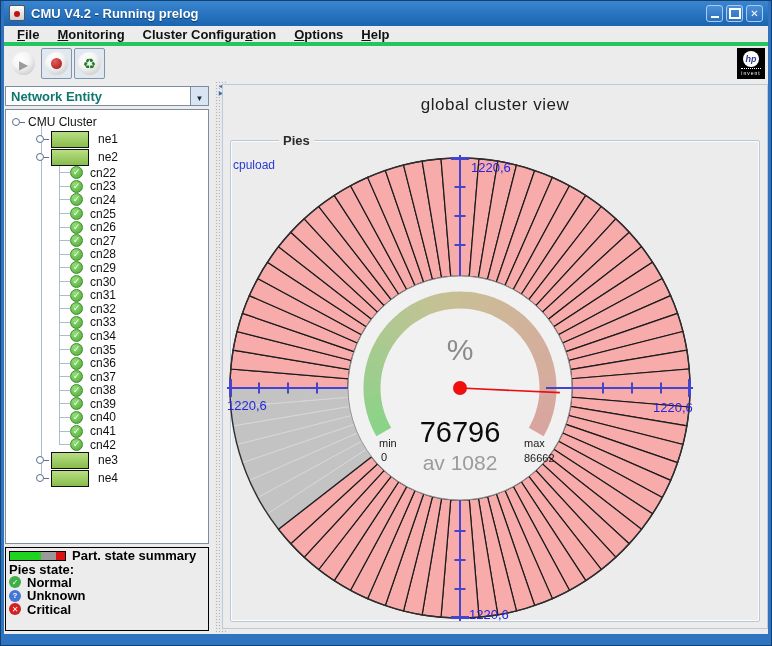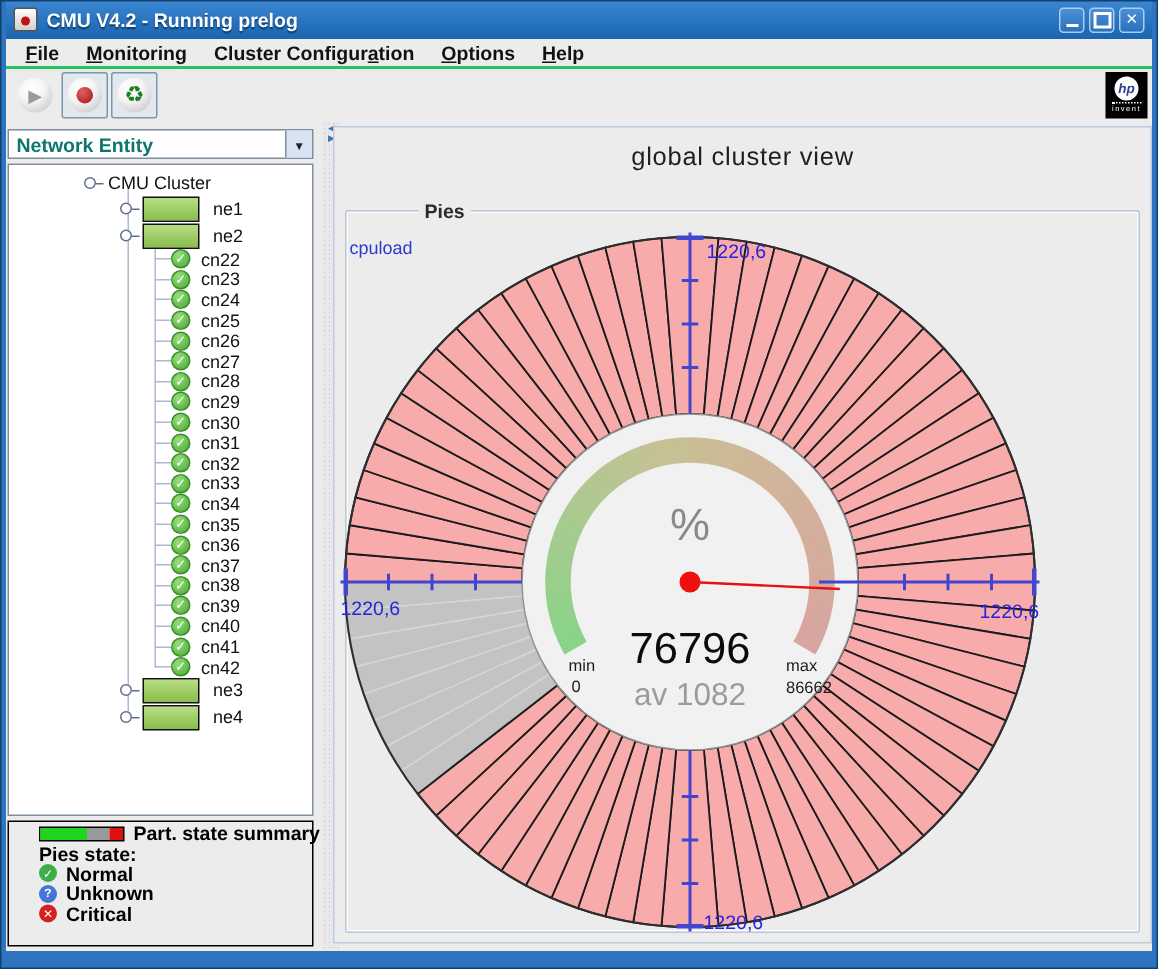--- a/index.html
+++ b/index.html
@@ -17,7 +17,7 @@
   .maximize-glyph::before{content:"";display:block;width:8px;height:7px;border:2px solid #fff;}
   .close-glyph::before{content:"✕";color:#fff;font-size:10px;font-weight:700;}
   
-  .menubar{height:20px;background:#ececec;border-bottom:2px solid #22c55e;display:flex;align-items:center;padding-left:4px;font-size:13px;font-weight:700;color:#111;}
+  .menubar{height:20px;background:#ececec;border-bottom:4px solid #22c55e;display:flex;align-items:center;padding-left:4px;font-size:13px;font-weight:700;color:#111;}
   .menu-item{padding:1px 9px;cursor:default;}
   
   .toolbar{height:35px;background:#ececec;position:relative;display:flex;align-items:flex-start;padding:2px 4px;gap:2px;}

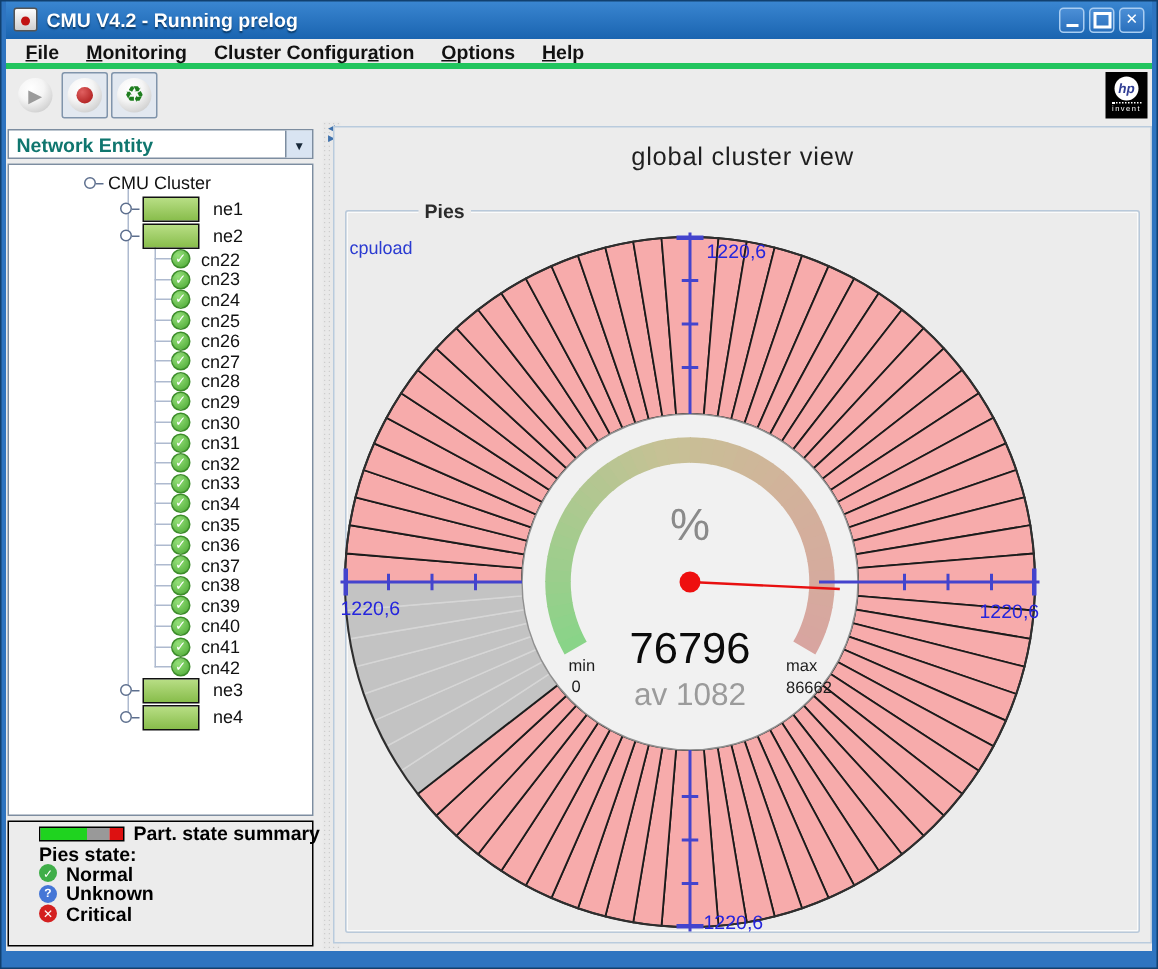--- a/index.html
+++ b/index.html
@@ -41,7 +41,7 @@
   .combo-btn{width:18px;height:100%;background:#d9e4f2;border-left:1px solid #7d8da0;display:flex;align-items:center;justify-content:center;}
   .chevron-glyph::before{content:"▼";font-size:8px;color:#182838;}
   .tree-box{position:absolute;left:1px;top:25px;right:3px;height:435px;background:#fff;border:1px solid #7d8da0;overflow:hidden;}
-  #tree-rows{position:relative;padding-top:3px;margin-left:44px;}
+  #tree-rows{position:relative;padding-top:3px;}
   .tree-row{display:flex;align-items:center;font-size:12px;color:#111;position:relative;z-index:1;}
   .row-root{height:17px;padding-left:6px;gap:8px;}
   .row-ne{height:18px;padding-left:30px;}

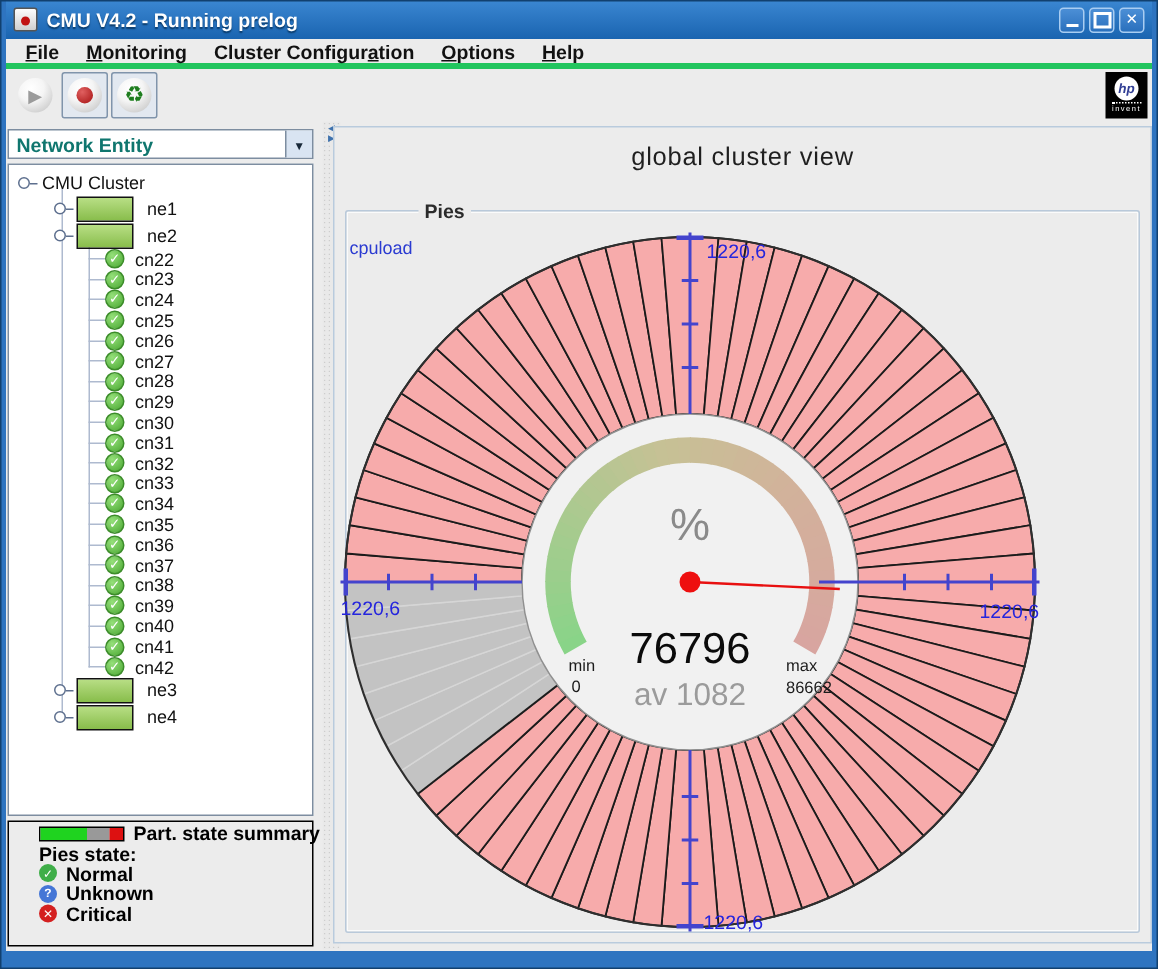--- a/index.html
+++ b/index.html
@@ -58,7 +58,7 @@
   .guide{position:absolute;width:1px;background:#aebacf;z-index:0;}
   
   .legend{position:absolute;left:1px;bottom:0;right:3px;height:84px;border:1px solid #000;background:#ececec;
-          font-size:13px;font-weight:700;color:#000;padding:1px 20px;}
+          font-size:13px;font-weight:700;color:#000;padding:1px 3px;}
   .legend-row{display:flex;align-items:center;height:13.4px;gap:6px;white-space:nowrap;}
   .state-bar{display:flex;width:57px;height:10px;border:1px solid #000;flex:none;}
   .state-bar span{height:100%;}

